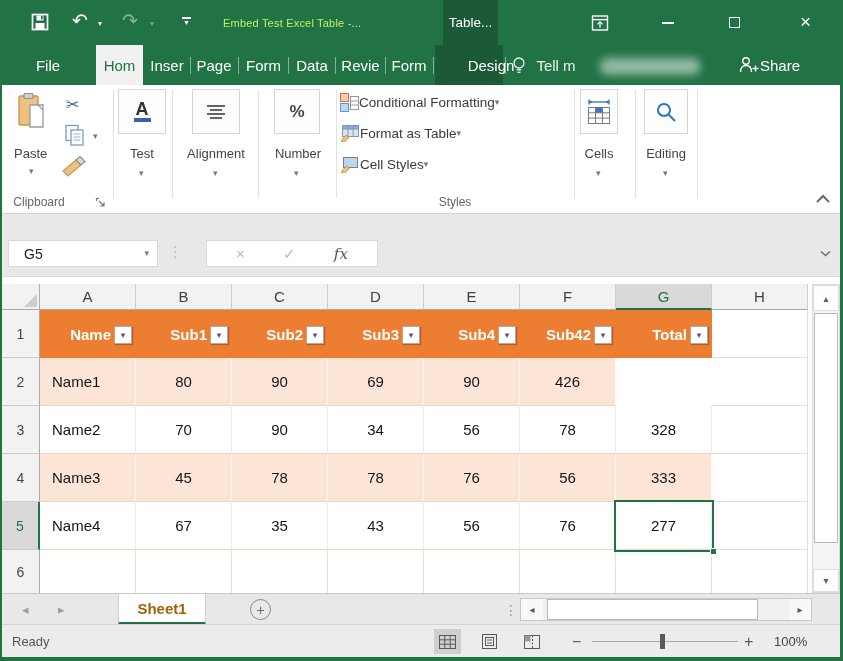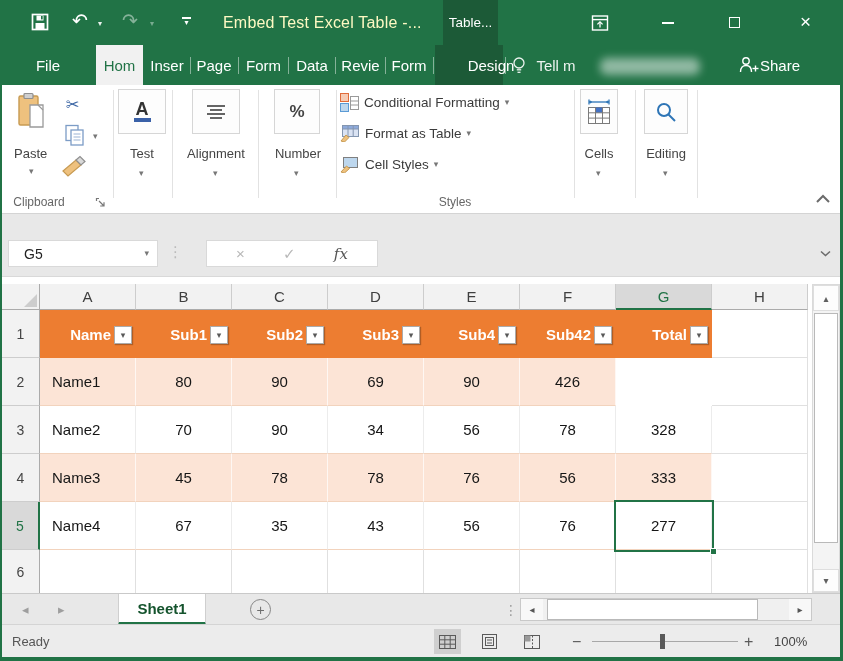--- a/index.html
+++ b/index.html
@@ -20,7 +20,7 @@
   .qat-more .bar{width:9px;border-top:2px solid #fff;}
   .qat-more .v{font-size:8px;color:#fff;line-height:6px;}
   .win-title{position:absolute;left:223px;top:0;height:45px;display:flex;align-items:center;
-    color:#fef9c3;font-size:16px;letter-spacing:.2px;}
+    color:#bef264;font-size:11px;letter-spacing:.2px;}
   .doc-tab{position:absolute;left:443px;top:0;width:55px;height:45px;background:#1c5a37;
     color:#fff;font-size:13.5px;display:flex;align-items:center;justify-content:center;}
   .min-bar{width:12px;border-top:2px solid #fff;}

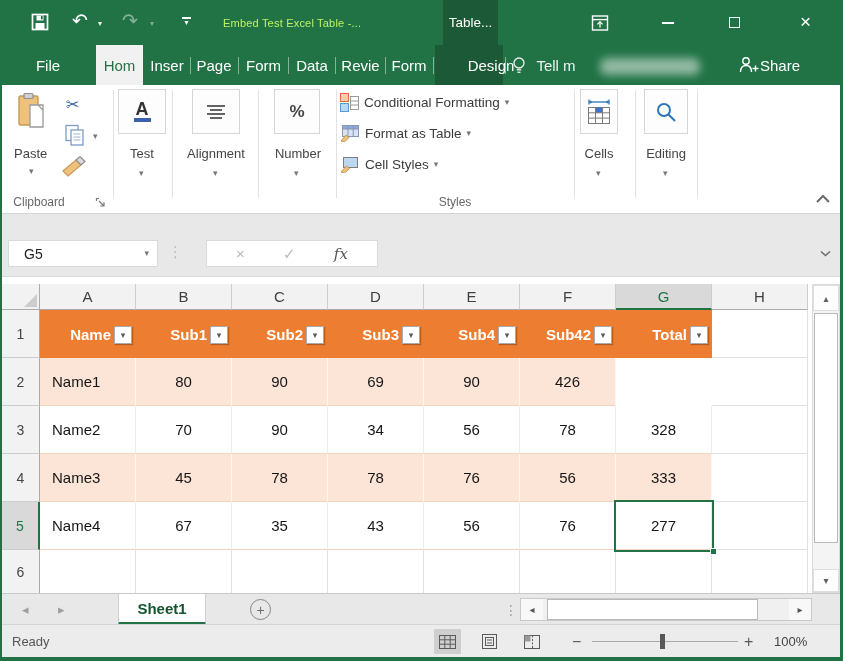--- a/index.html
+++ b/index.html
@@ -49,7 +49,7 @@
     display:flex;align-items:center;justify-content:center;}
   .font-A{font-size:18px;font-weight:bold;color:#333;line-height:16px;}
   .font-underbar{width:17px;height:4px;background:#3a61a8;margin-top:1px;}
-  .styles-row{position:absolute;left:340px;display:flex;align-items:center;gap:5px;
+  .styles-row{position:absolute;left:340px;display:flex;align-items:center;
     font-size:13.5px;color:#3b3b3b;white-space:nowrap;}
   .scissors{font-size:16px;color:#3c66a4;line-height:16px;}
   .pct{font-size:17px;color:#444;font-weight:bold;}

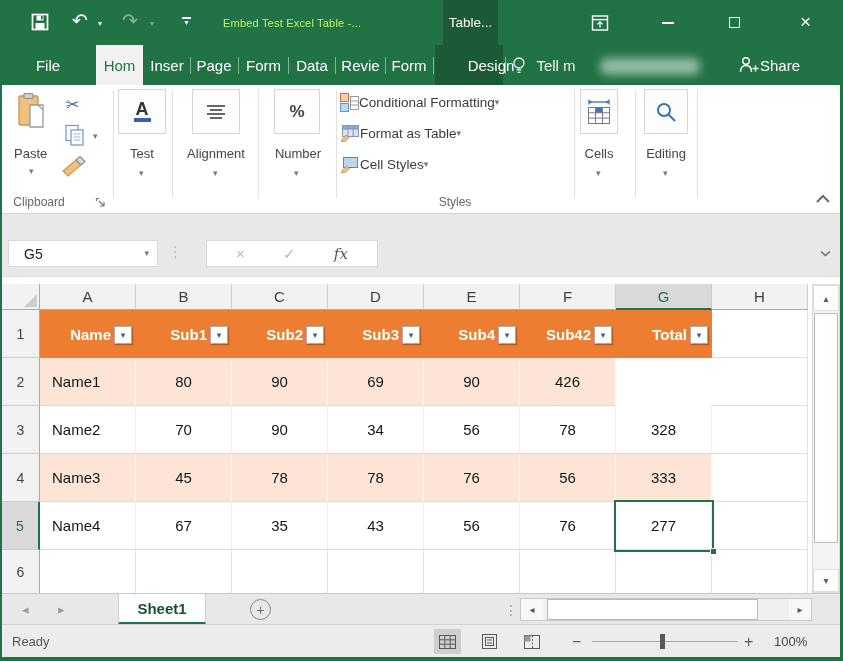--- a/index.html
+++ b/index.html
@@ -124,7 +124,7 @@
   .sheettab{position:absolute;left:118px;top:0;width:88px;height:31px;background:#fff;
     border-left:1px solid #cfcfcf;border-right:1px solid #cfcfcf;border-bottom:3px solid #217346;
     display:flex;align-items:center;justify-content:center;
-    font-size:15px;font-weight:bold;color:#14532d;}
+    font-size:15px;font-weight:bold;color:#a16207;}
   .addsheet{position:absolute;left:250px;top:5px;width:21px;height:21px;border-radius:50%;
     border:1.5px solid #868686;display:flex;align-items:center;justify-content:center;
     font-size:14px;color:#6d6d6d;line-height:14px;}

